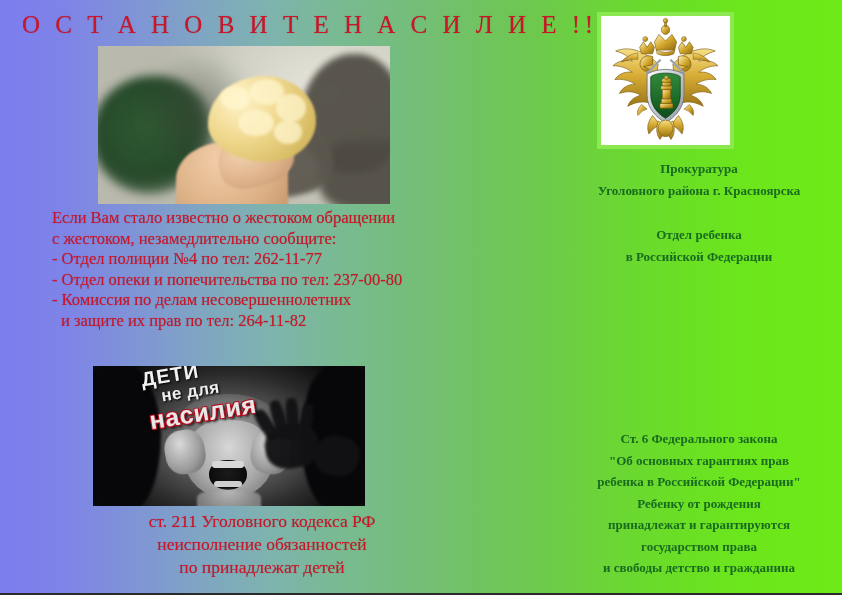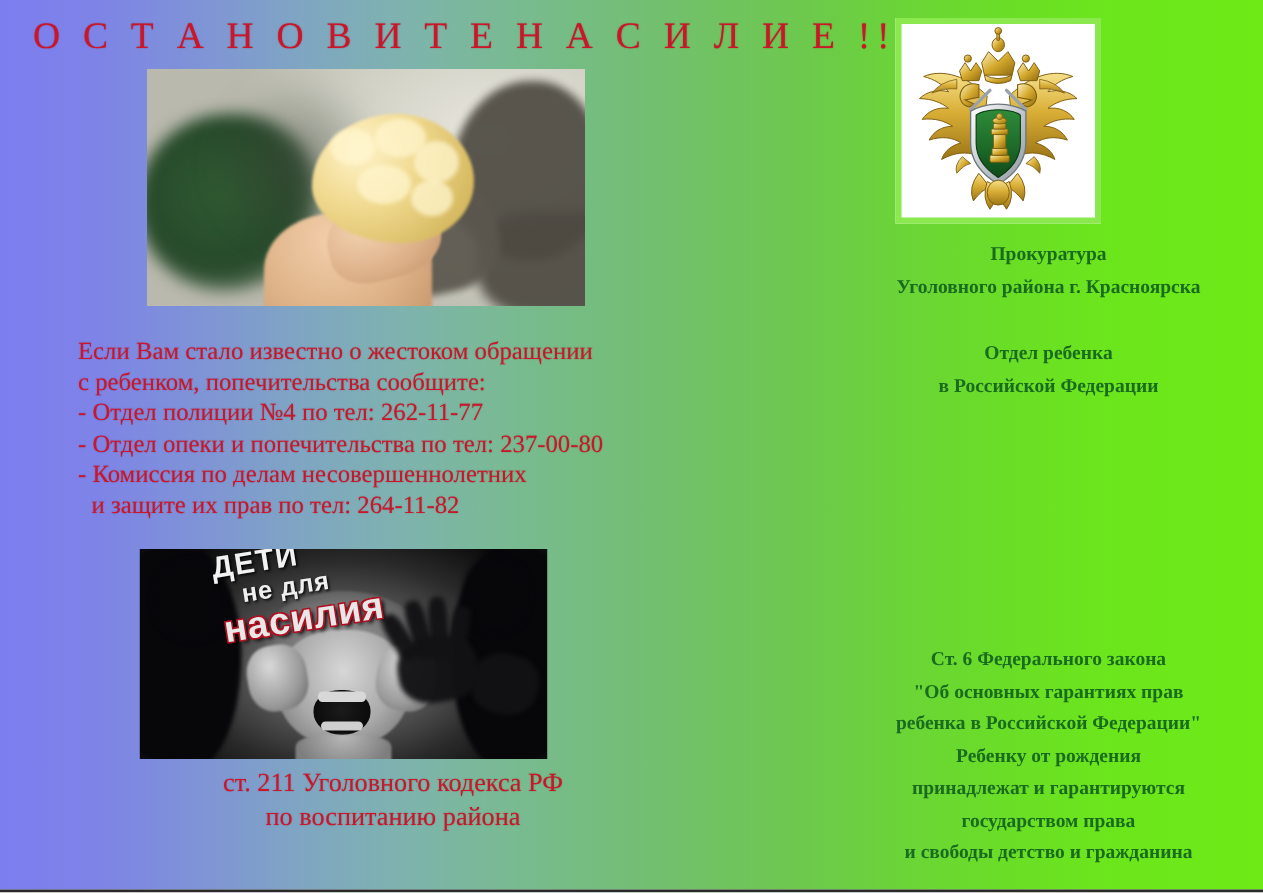--- a/index.html
+++ b/index.html
@@ -168,7 +168,6 @@
     color:#cc1529;font-size:16.5px;line-height:20.6px;
     text-shadow:0 0 1px rgba(130,0,22,.40);
     white-space:nowrap;
-    margin-top:16px;
   }
   .contact div{white-space:nowrap;}
   .contact .indent{padding-left:9px;}

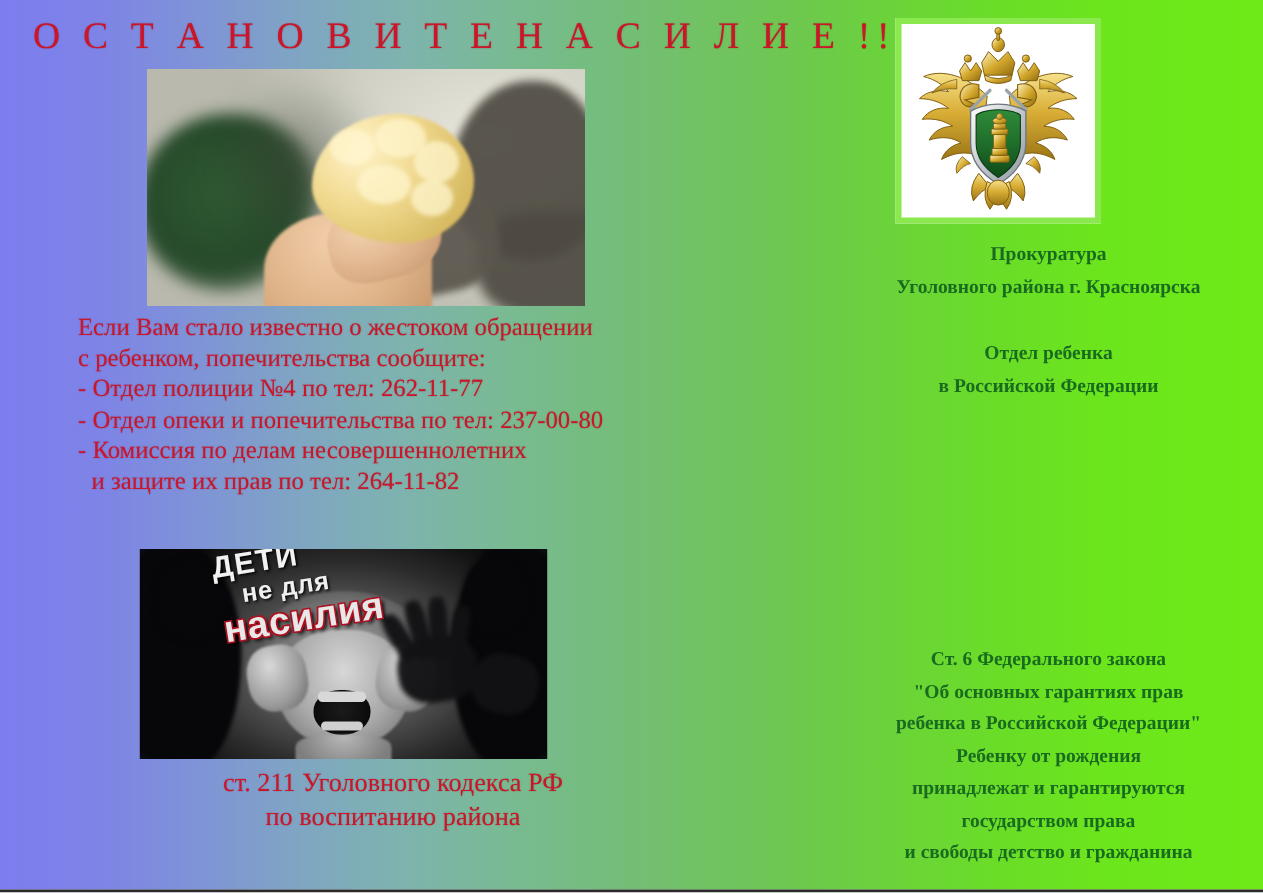--- a/index.html
+++ b/index.html
@@ -230,7 +230,7 @@
 
   <div class="contact">
     <div>Если Вам стало известно о жестоком обращении</div>
-    <div>с ребенком, попечительства сообщите:</div>
+    <div>с жестоком, незамедлительно сообщите:</div>
     <div>- Отдел полиции №4 по тел: 262-11-77</div>
     <div>- Отдел опеки и попечительства по тел: 237-00-80</div>
     <div>- Комиссия по делам несовершеннолетних</div>

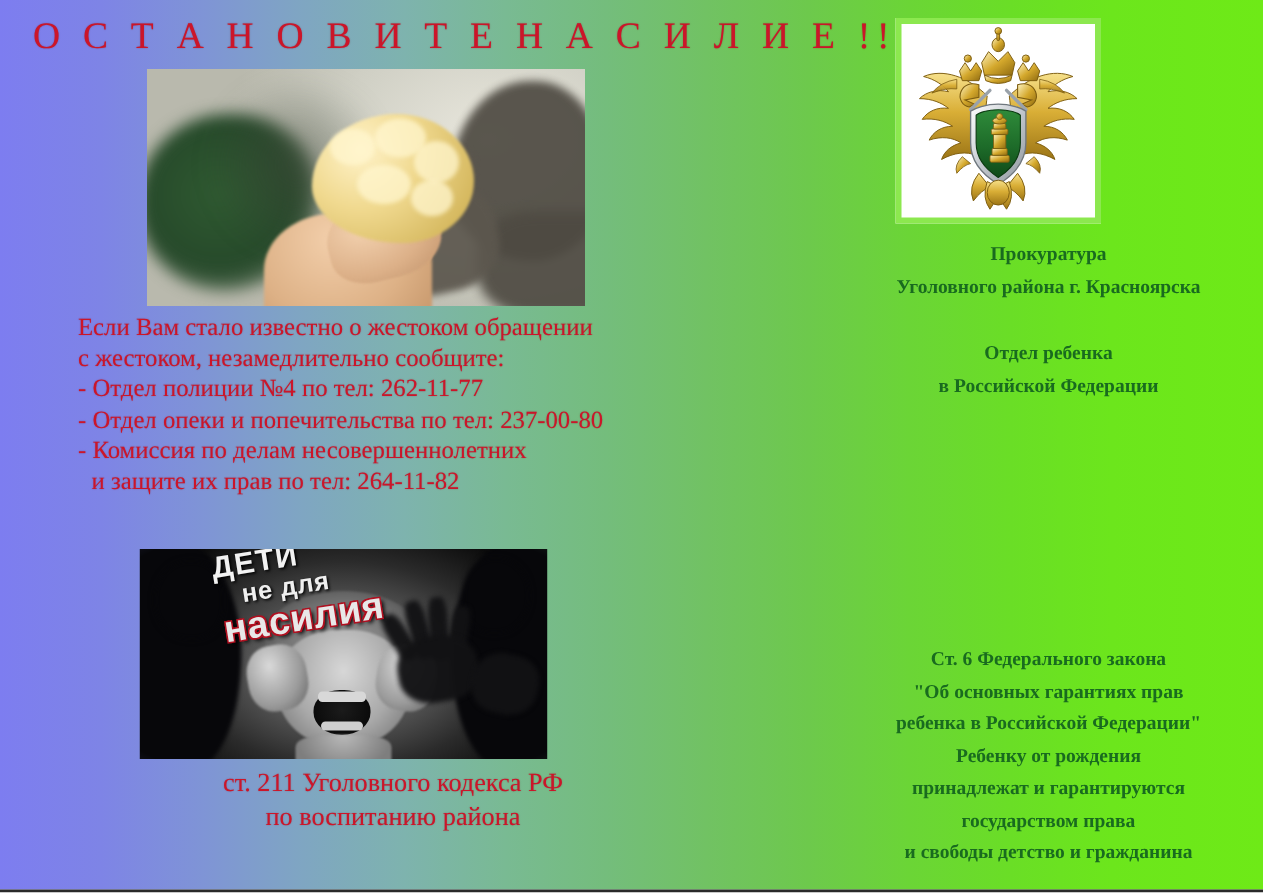--- a/index.html
+++ b/index.html
@@ -264,6 +264,7 @@
 
   <div class="article">
     <div>ст. 211 Уголовного кодекса РФ</div>
+    <div>неисполнение обязанностей</div>
     <div>по воспитанию района</div>
   </div>
 

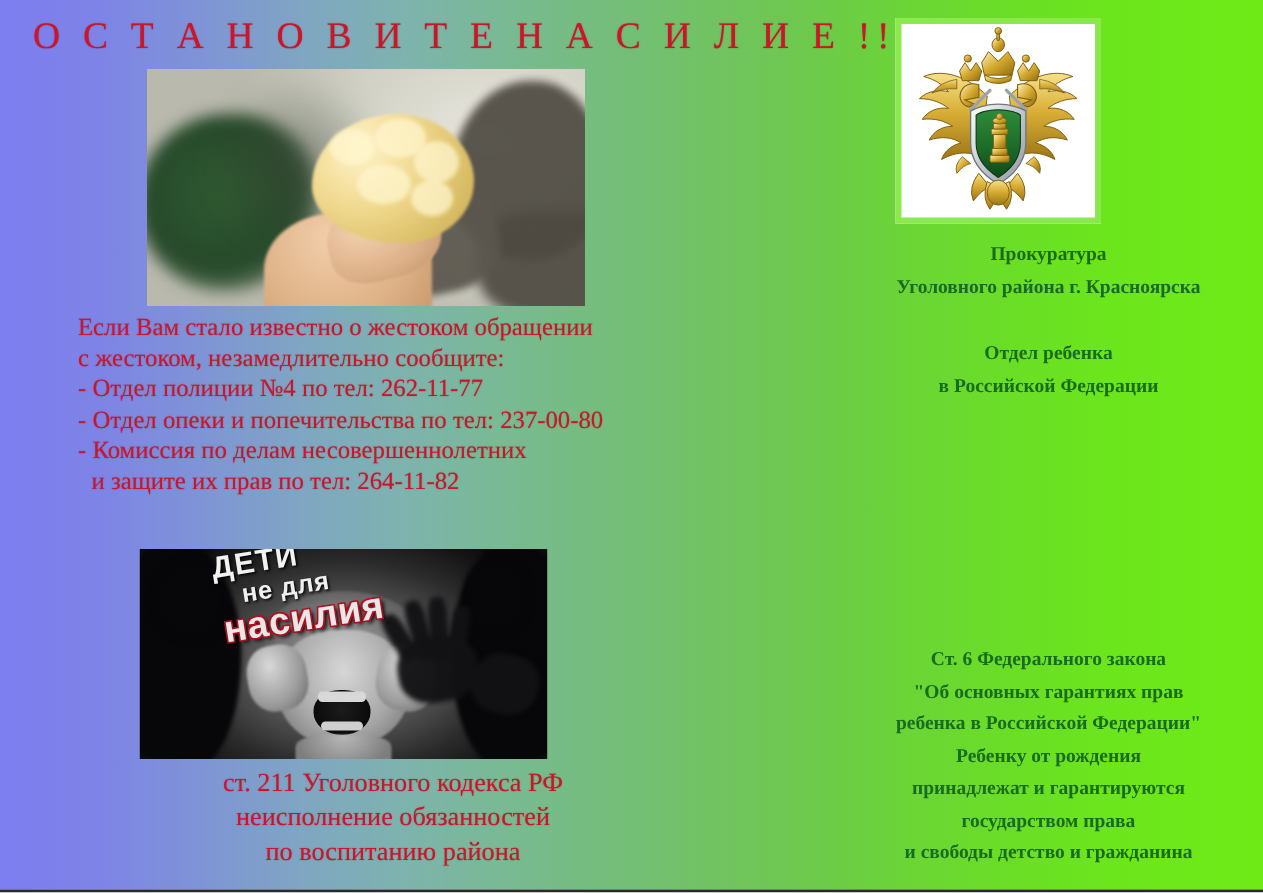--- a/index.html
+++ b/index.html
@@ -265,7 +265,7 @@
   <div class="article">
     <div>ст. 211 Уголовного кодекса РФ</div>
     <div>неисполнение обязанностей</div>
-    <div>по воспитанию района</div>
+    <div>по принадлежат детей</div>
   </div>
 
   <div class="emblem-frame">

